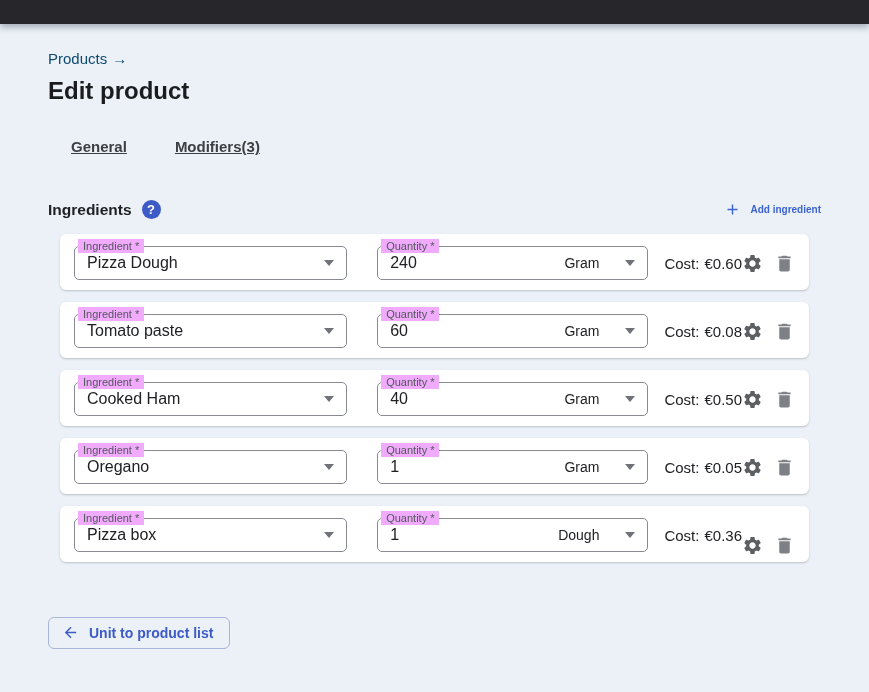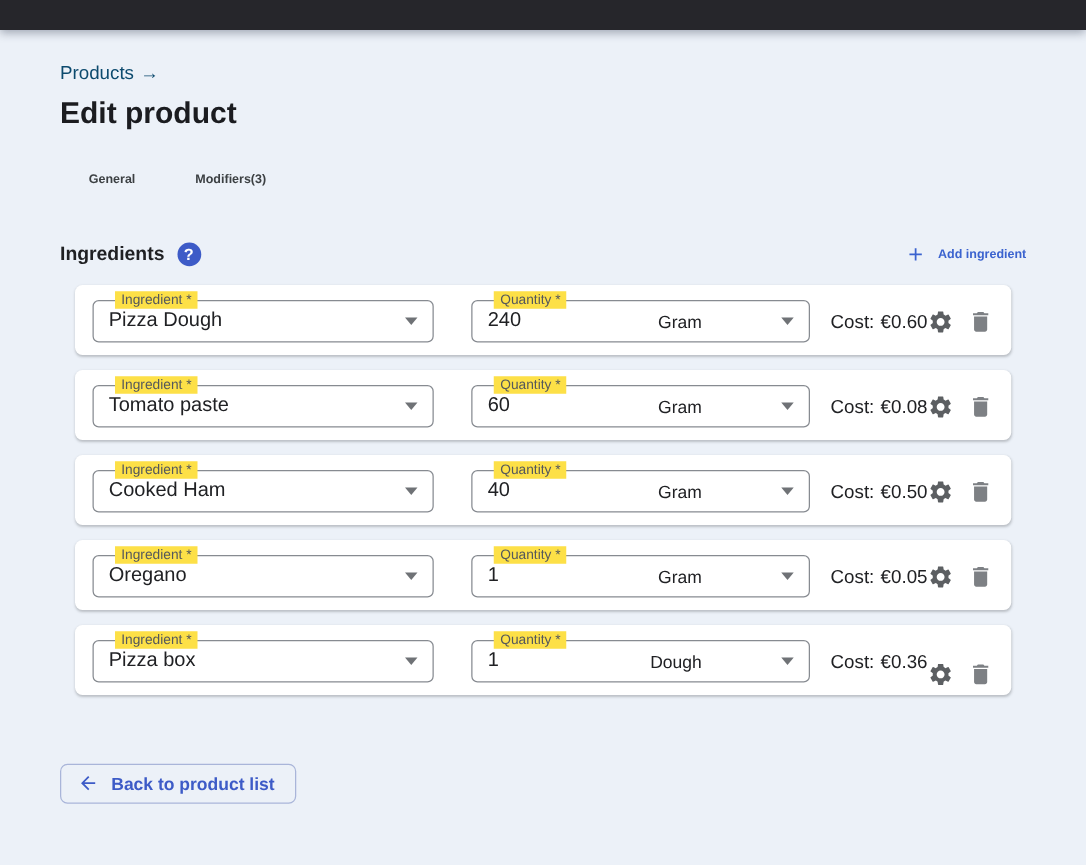--- a/index.html
+++ b/index.html
@@ -27,8 +27,8 @@
 
   .tabs { display:flex; margin-top:33px; }
   .tab {
-    padding:0 24px 12px 24px; font-size:10px; font-weight:700;
-    color:#3c4043; cursor:pointer; border-bottom:3px solid transparent;
+    padding:0 24px 12px 24px; font-size:15px; font-weight:700;
+    color:#3c4043; cursor:pointer; border-bottom:3px solid transparent;text-decoration:underline;
   }
   .tab:first-child { padding-left:23px; }
   .tab.active { color:#3d5cc5; border-bottom-color:#3d5bb5; }

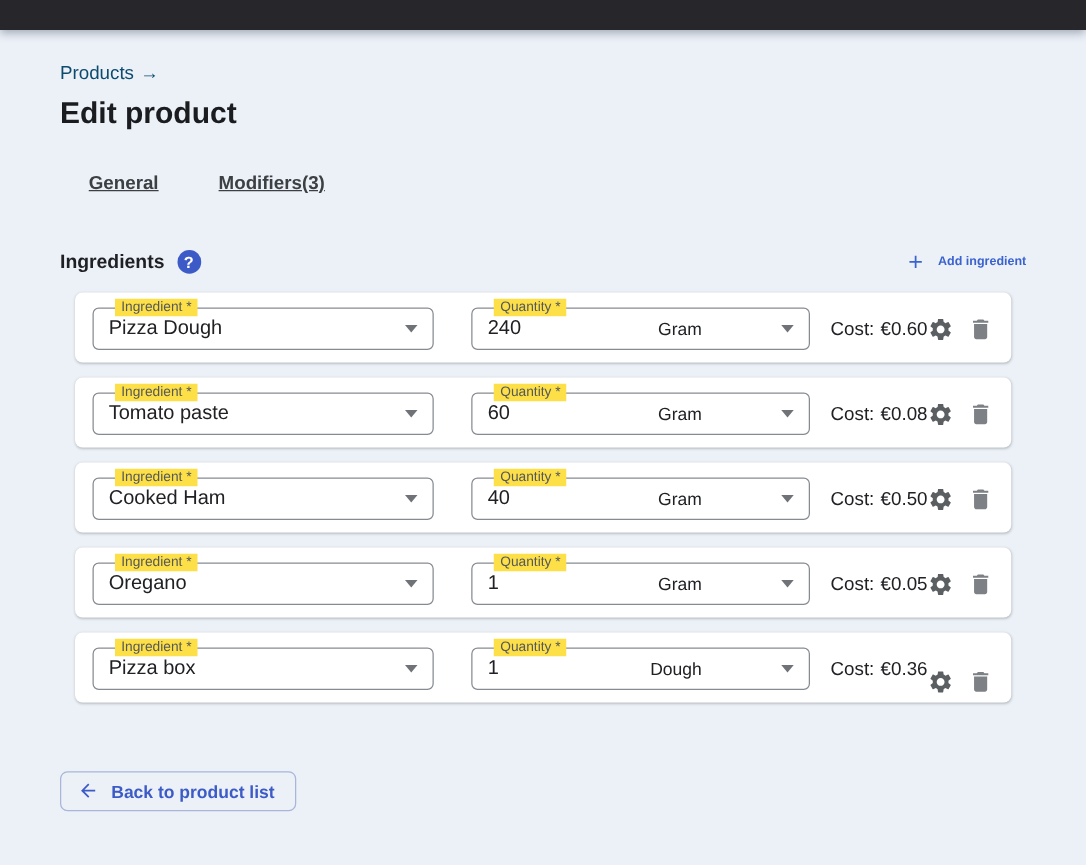--- a/index.html
+++ b/index.html
@@ -59,7 +59,7 @@
     display:flex; align-items:center; background:#fff; cursor:pointer;
   }
   .flabel {
-    position:absolute; top:-8px; left:17px; background:#fde047; padding:0 5px;
+    position:absolute; top:-8px; left:3px; background:#f0abfc; padding:0 5px;
     font-size:11px; color:#55585c; line-height:14px; white-space:nowrap;
   }
   .field-ingredient { width:285px; }

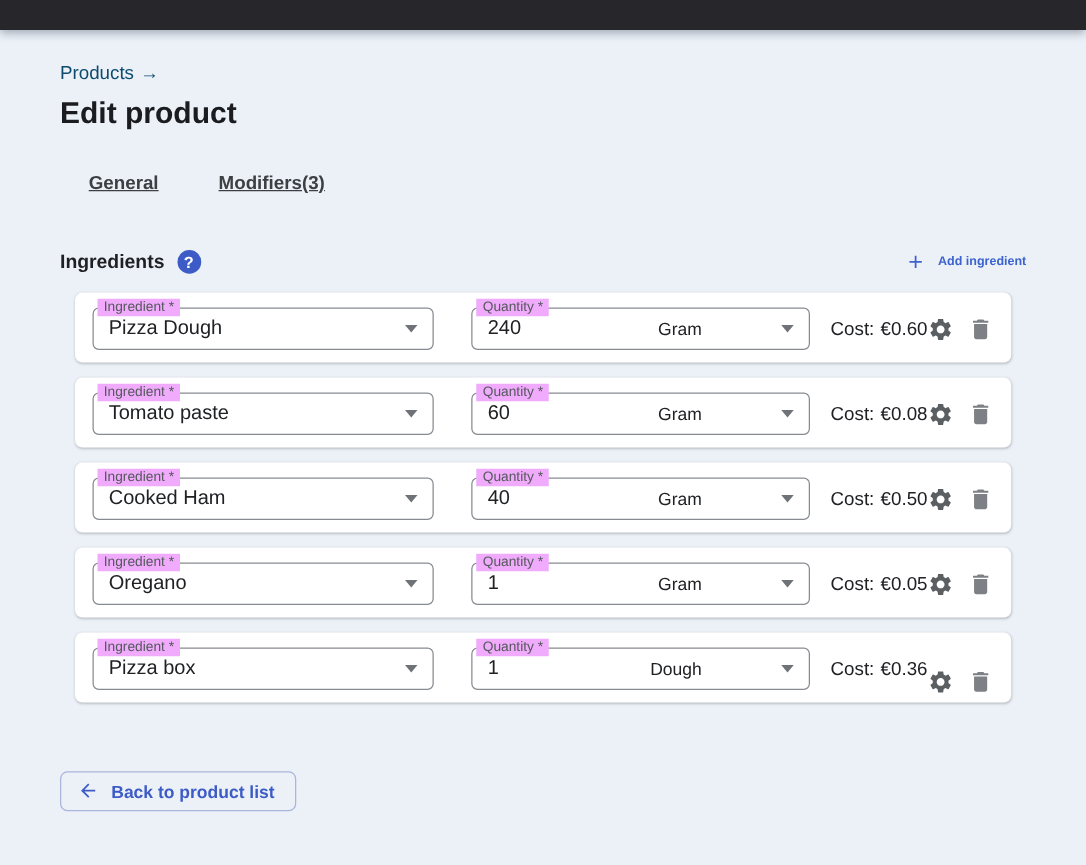--- a/index.html
+++ b/index.html
@@ -63,7 +63,7 @@
     font-size:11px; color:#55585c; line-height:14px; white-space:nowrap;
   }
   .field-ingredient { width:285px; }
-  .field-quantity  { width:283px; margin-left:30px;gap:38px; }
+  .field-quantity  { width:283px; margin-left:30px; }
   .fvalue { font-size:16px; color:#202124; padding-left:12px; flex:1; }
   .funit  { font-size:14px; color:#202124; margin-right:26px; }
   .caret {

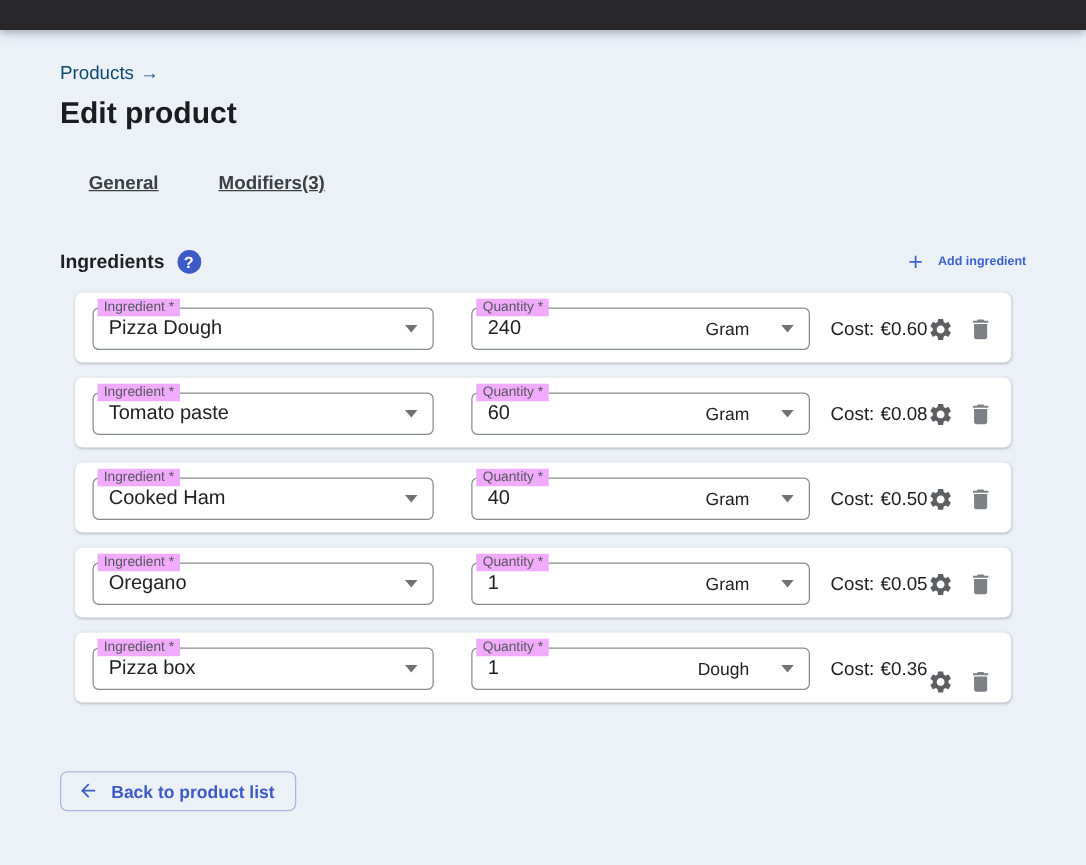--- a/index.html
+++ b/index.html
@@ -287,7 +287,7 @@
   <svg width="17" height="17" viewBox="0 0 24 24" fill="#3d5bc7">
       <path d="M20 11H7.83l5.59-5.59L12 4l-8 8 8 8 1.41-1.41L7.83 13H20v-2z"></path>
     </svg>
-  <span>Back to product list</span>
+  <span>Unit to product list</span>
 </button>
 
 

